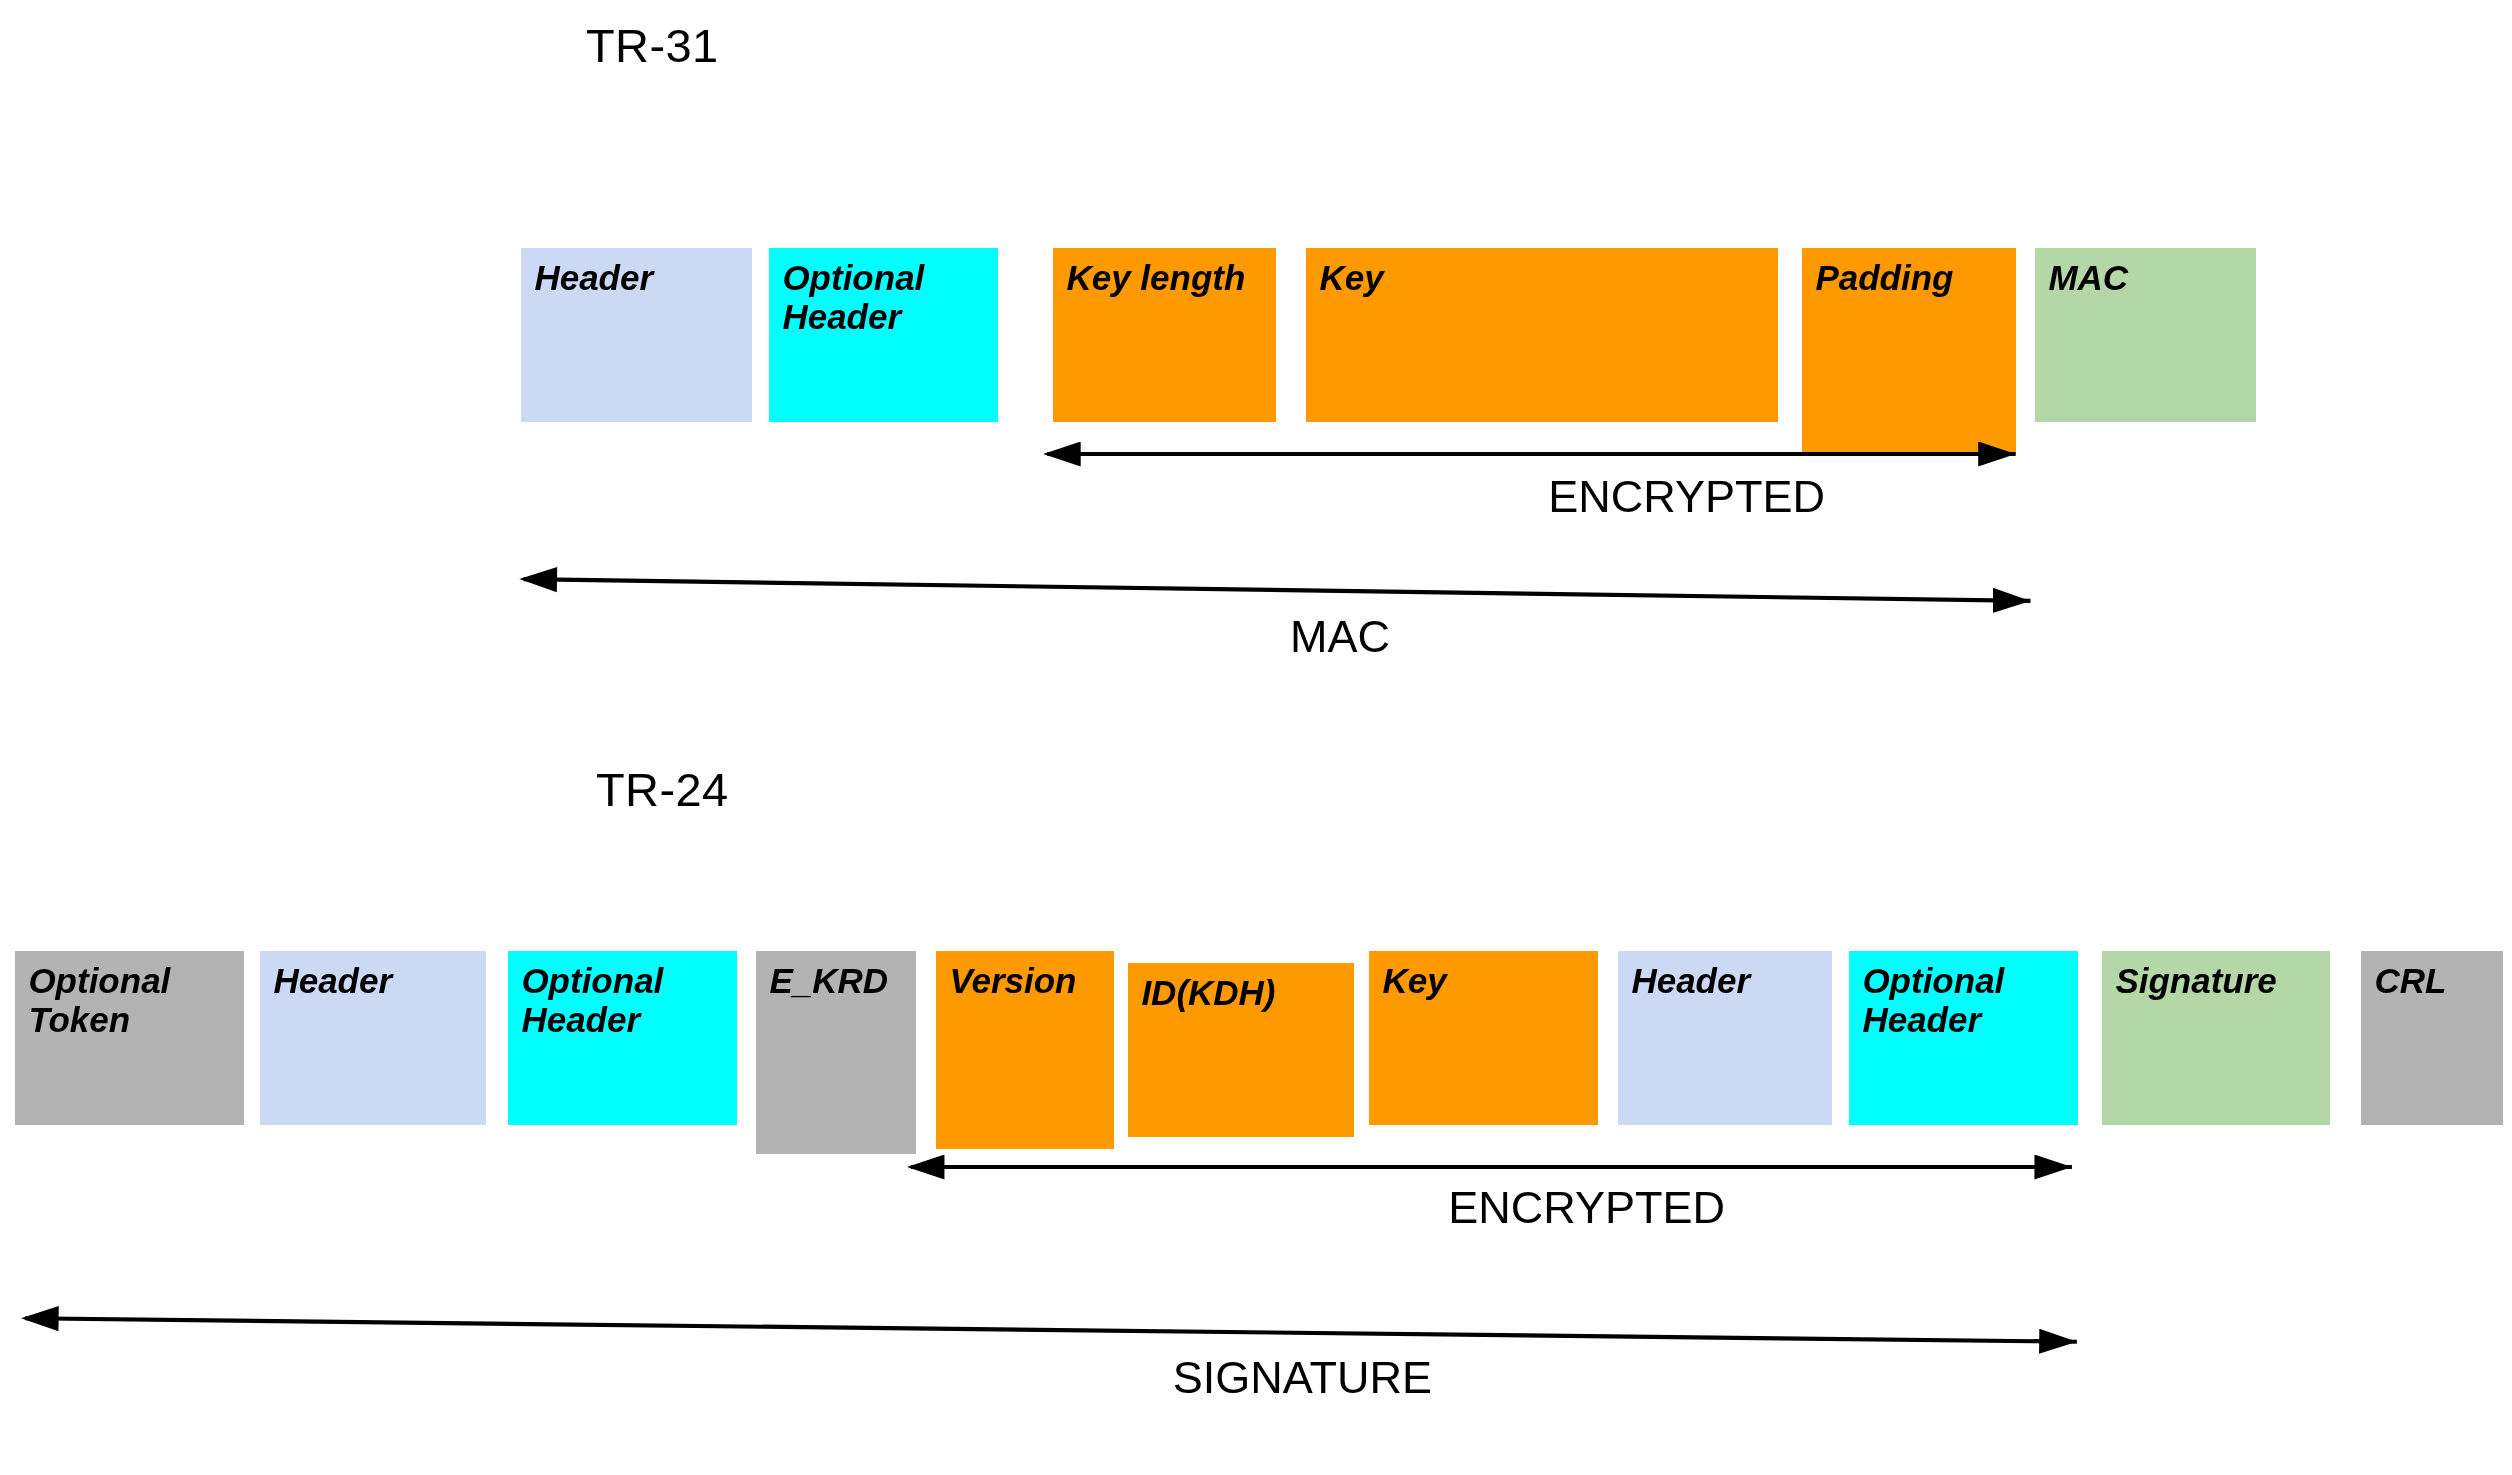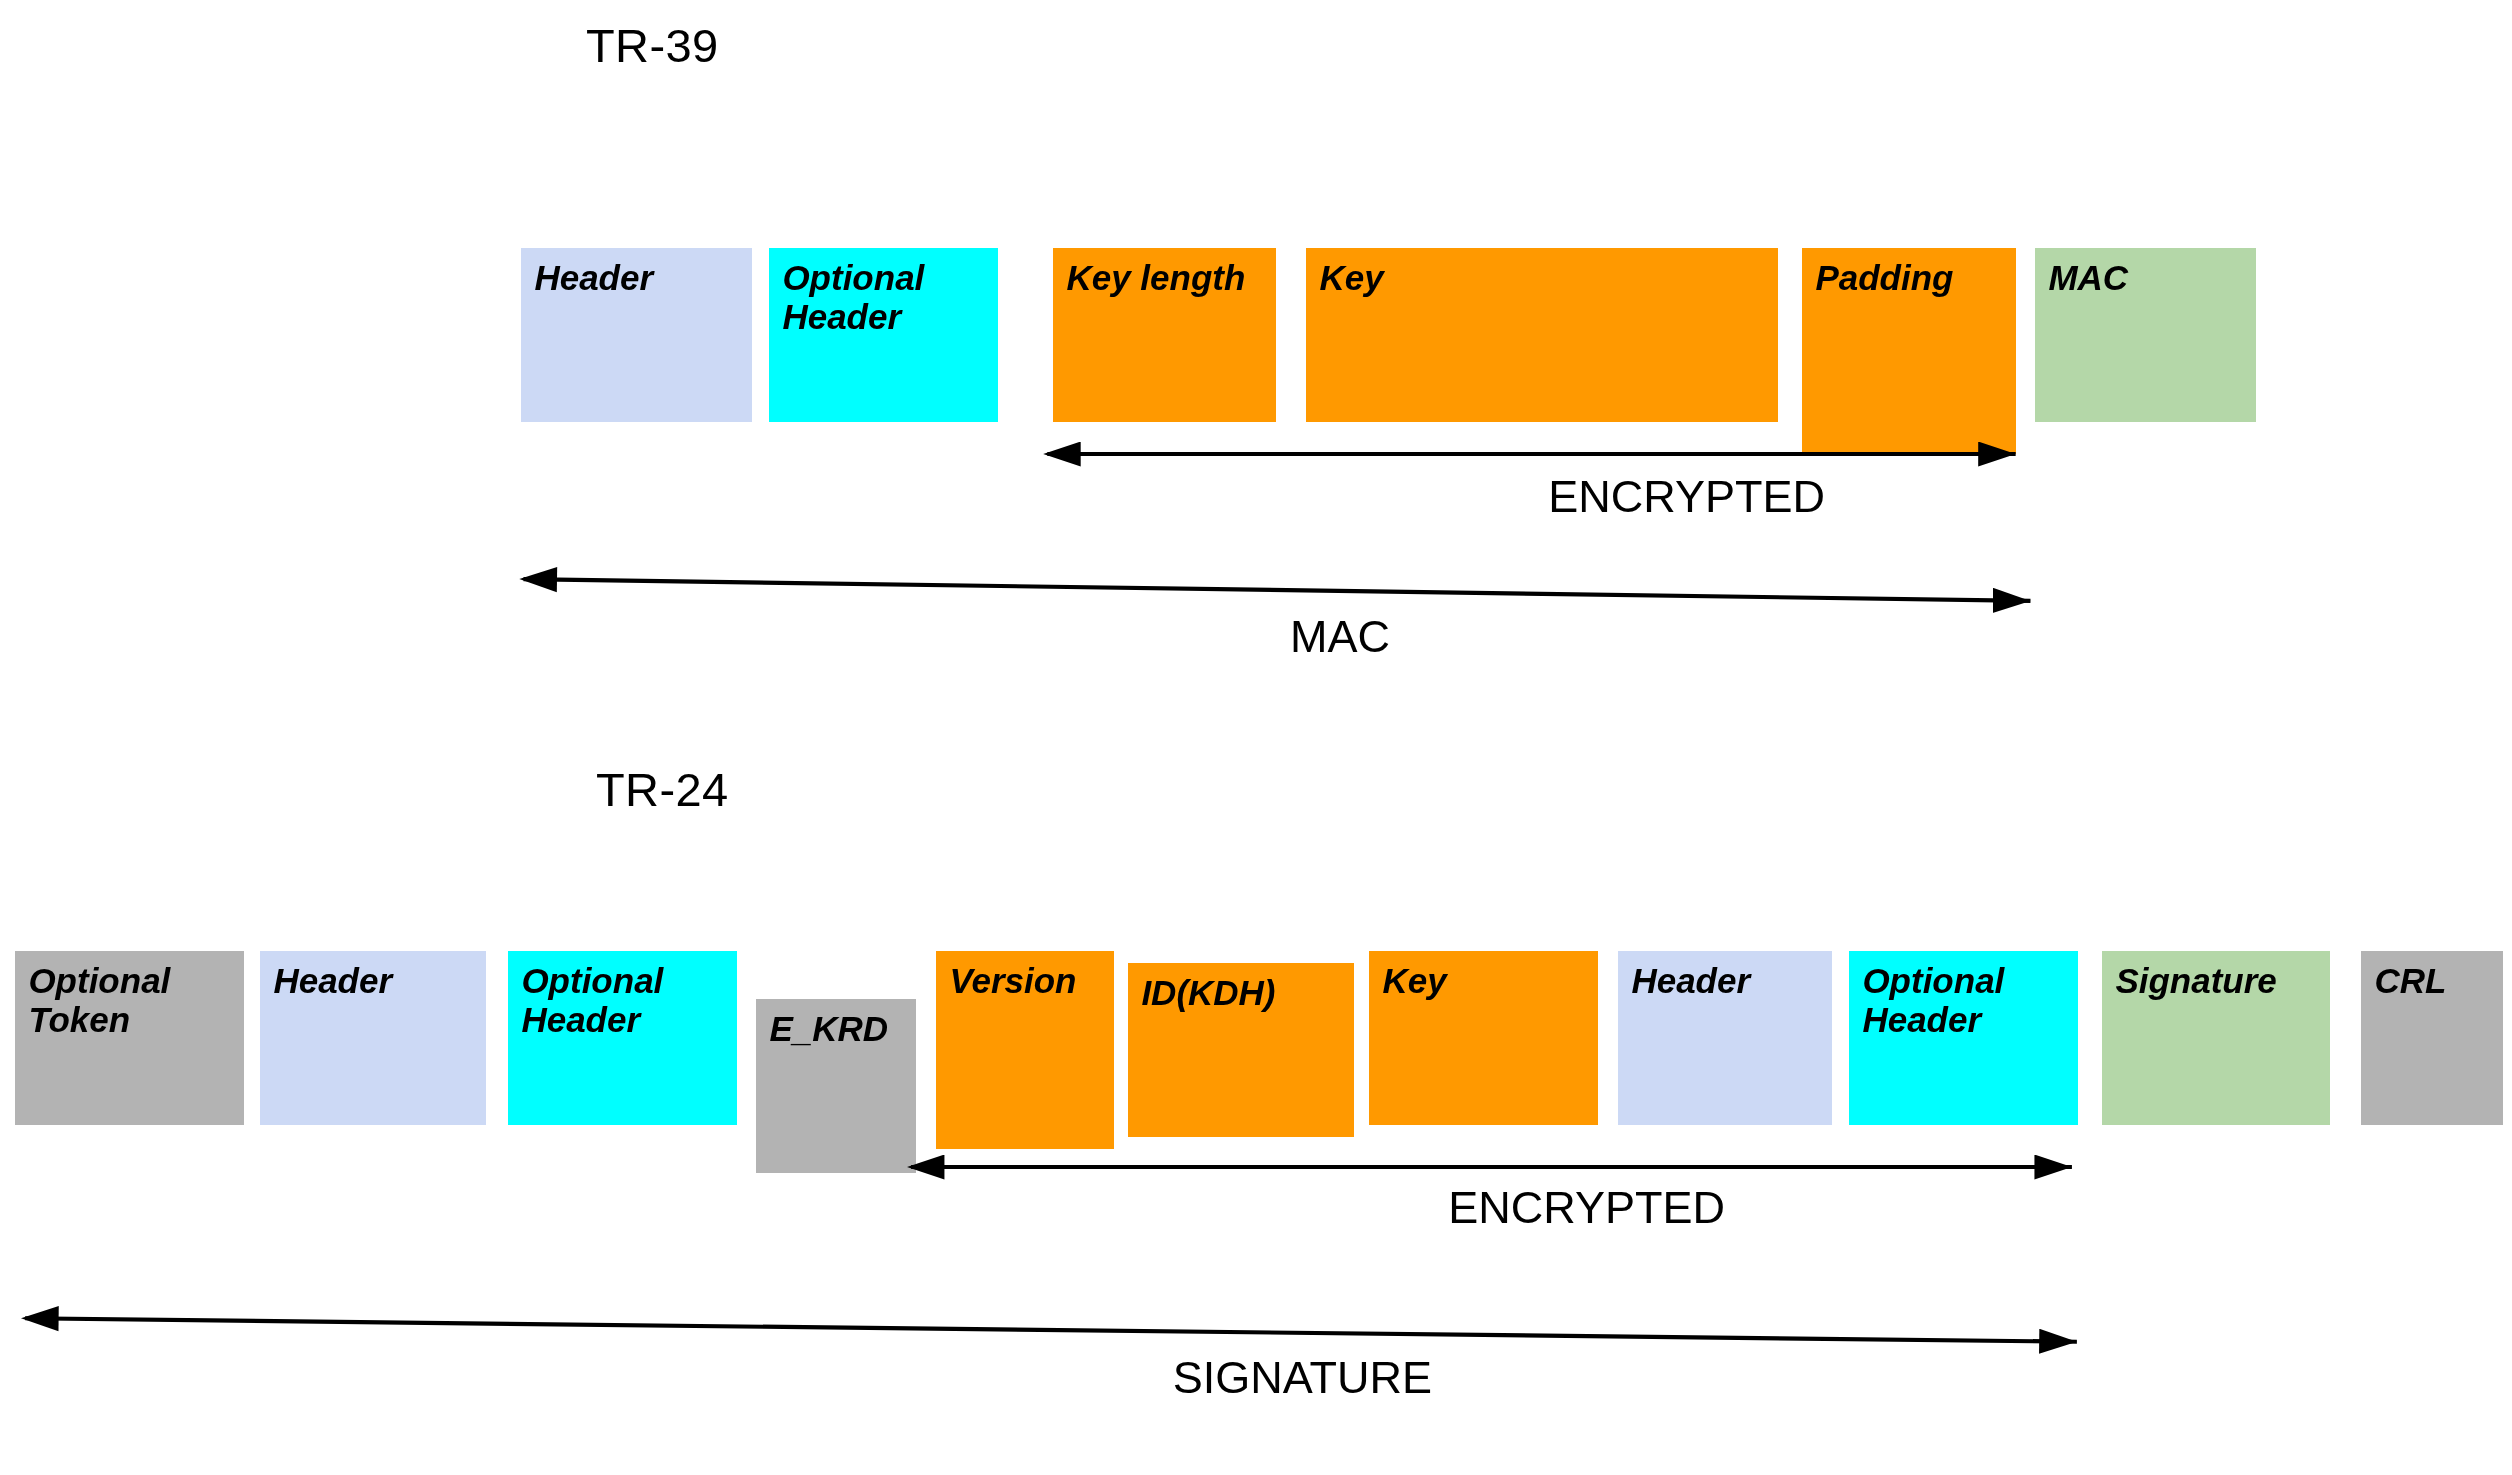--- a/index.html
+++ b/index.html
@@ -55,7 +55,7 @@
 
 <div id="canvas">
 
-  <div class="section-title" id="title-tr31" style="left:586px; top:18.4px;">TR-39</div>
+  <div class="section-title" id="title-tr31" style="left:586px; top:18.4px;">TR-31</div>
 
   <div class="section-title" id="title-tr34" style="left:596px; top:762px;">TR-24</div>
 

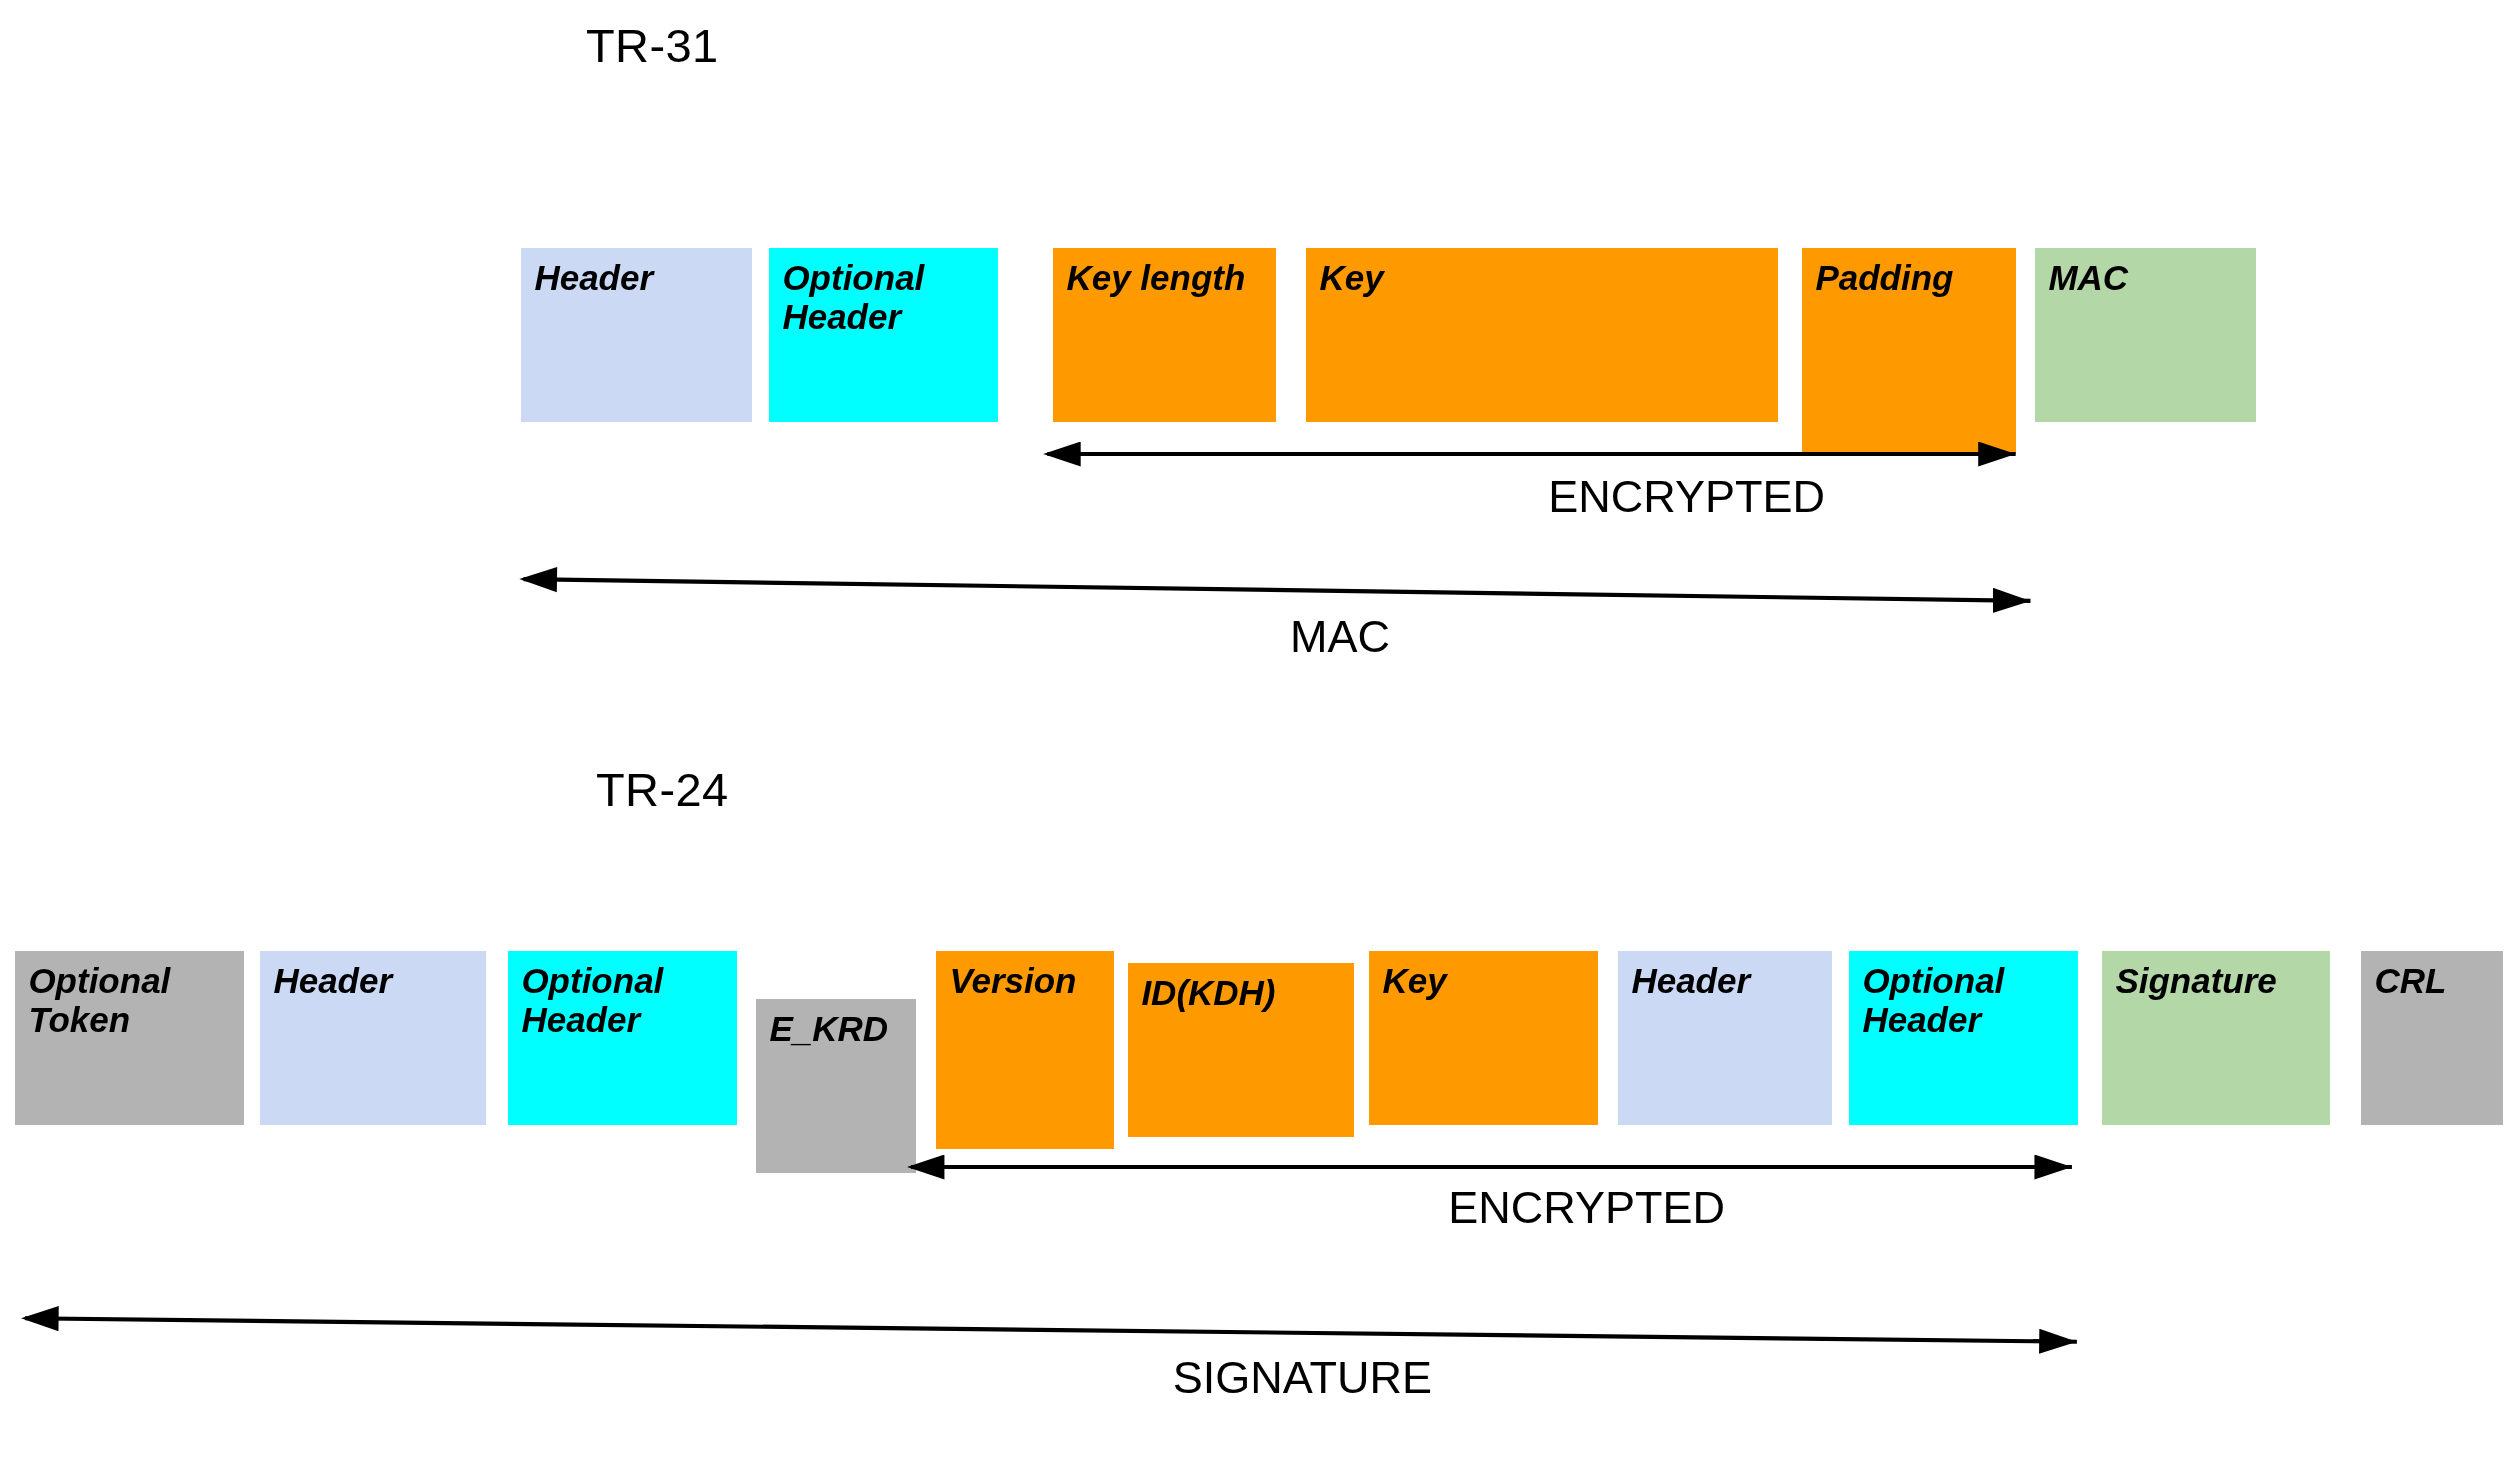--- a/index.html
+++ b/index.html
@@ -101,7 +101,7 @@
       <div class="block" style="left: 260px; top: 951px; width: 226px; height: 174px; background: rgb(204, 217, 245); white-space: pre-line;">Header</div>
       <div class="block" style="left: 508px; top: 951px; width: 229px; height: 174px; background: rgb(0, 255, 255); white-space: pre-line;">Optional
 Header</div>
-      <div class="block" style="left: 756px; top: 951px; width: 160px; height: 174px; background: rgb(179, 179, 179); white-space: pre-line; margin-top: 48px;">E_KRD</div>
+      <div class="block" style="left: 756px; top: 951px; width: 160px; height: 203px; background: rgb(179, 179, 179); white-space: pre-line;">E_KRD</div>
       <div class="block" style="left: 936px; top: 951px; width: 178px; height: 198px; background: rgb(255, 153, 0); white-space: pre-line;">Version</div>
       <div class="block" style="left: 1128px; top: 951px; width: 226px; height: 174px; background: rgb(255, 153, 0); white-space: pre-line; margin-top: 12px;">ID(KDH)</div>
       <div class="block" style="left: 1369px; top: 951px; width: 229px; height: 174px; background: rgb(255, 153, 0); white-space: pre-line;">Key</div>

